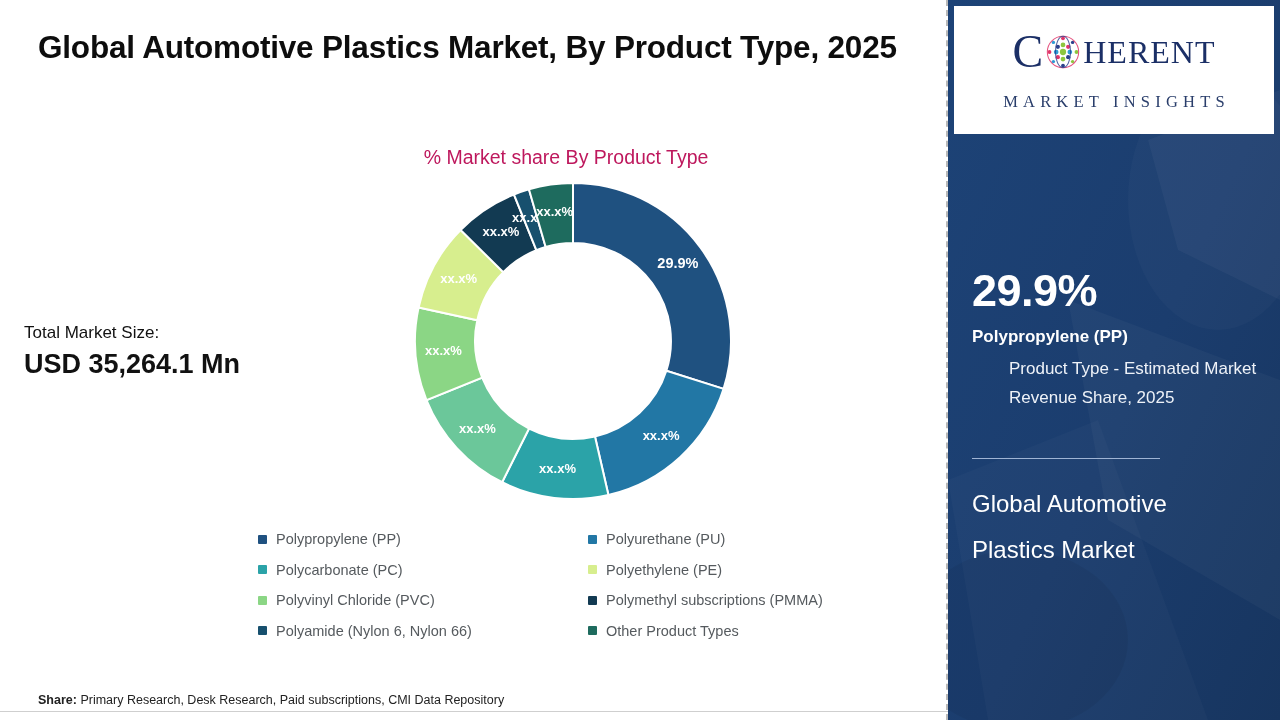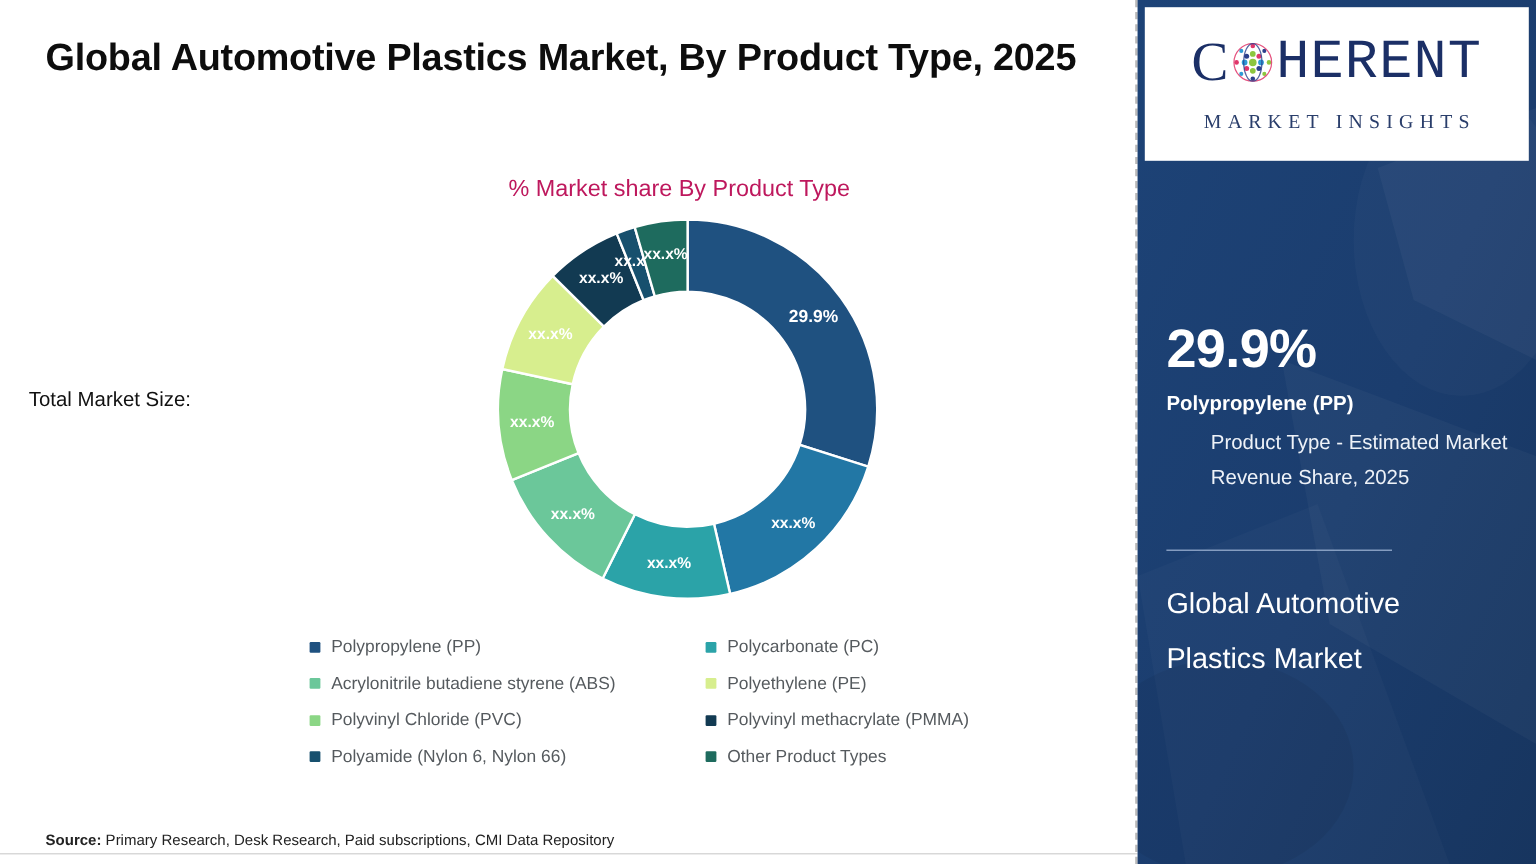--- a/index.html
+++ b/index.html
@@ -89,8 +89,8 @@
     font-size:46px;color:#1b2f66;letter-spacing:0px;line-height:1;
   }
   .logo-rest{
-    font-family:Liberation Mono, monospace;
-    font-size:46px;color:#1b2f66;letter-spacing:1px;line-height:1;
+    font-family:Liberation Serif, serif;
+    font-size:32px;color:#1b2f66;letter-spacing:1px;line-height:1;
   }
   .logo-globe{width:38px;height:38px;margin:0 1px;display:block;}
   .logo-sub{

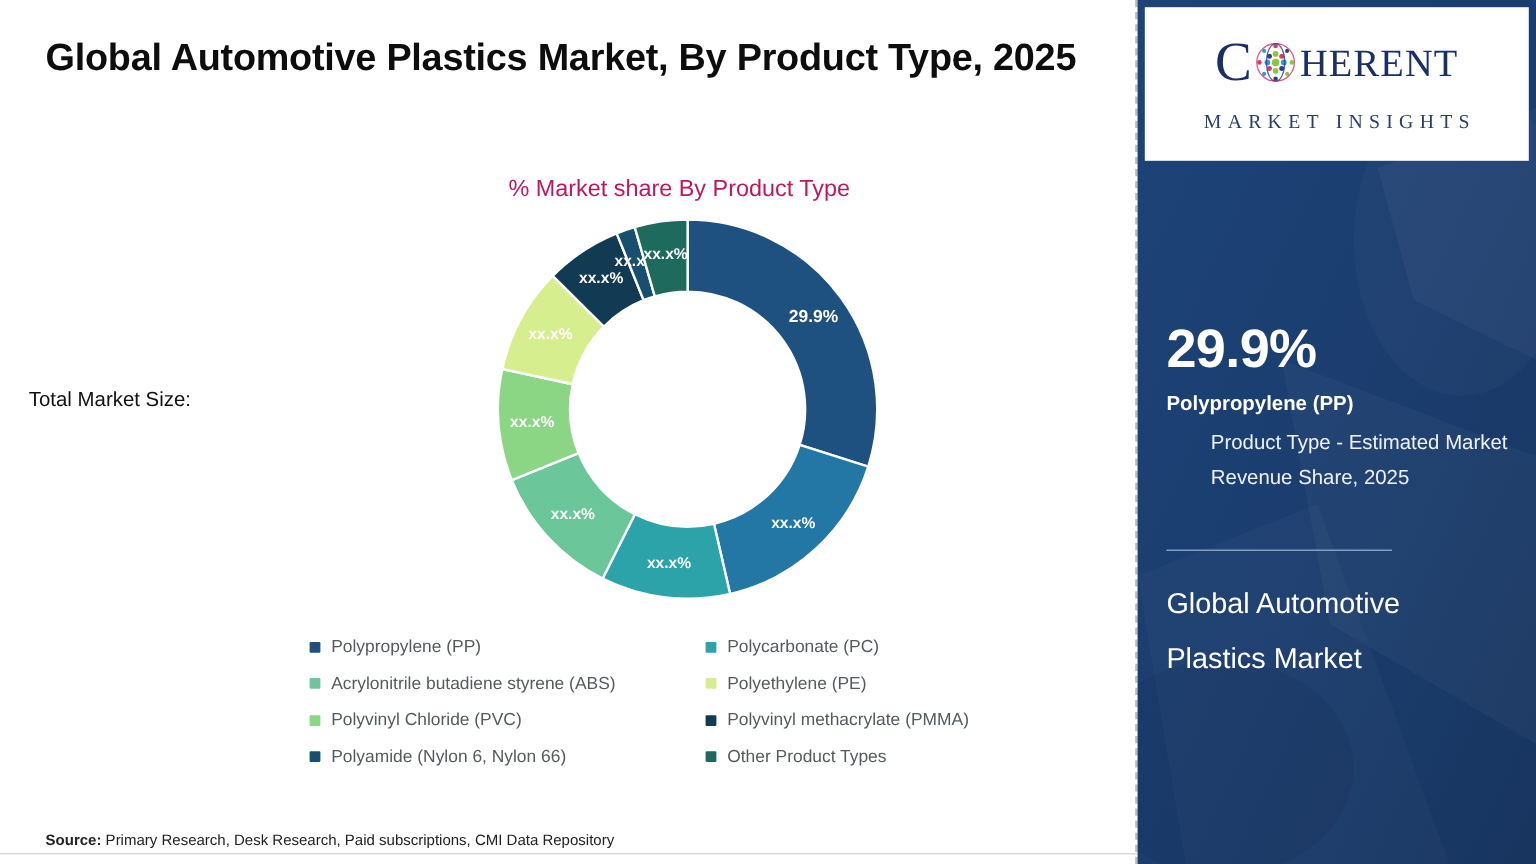--- a/index.html
+++ b/index.html
@@ -131,6 +131,7 @@
 
     <div class="total-block">
       <div class="total-label">Total Market Size:</div>
+      <div class="total-value">USD 35,264.1 Mn</div>
     </div>
 
     <div class="chart-title">% Market share By Product Type</div>

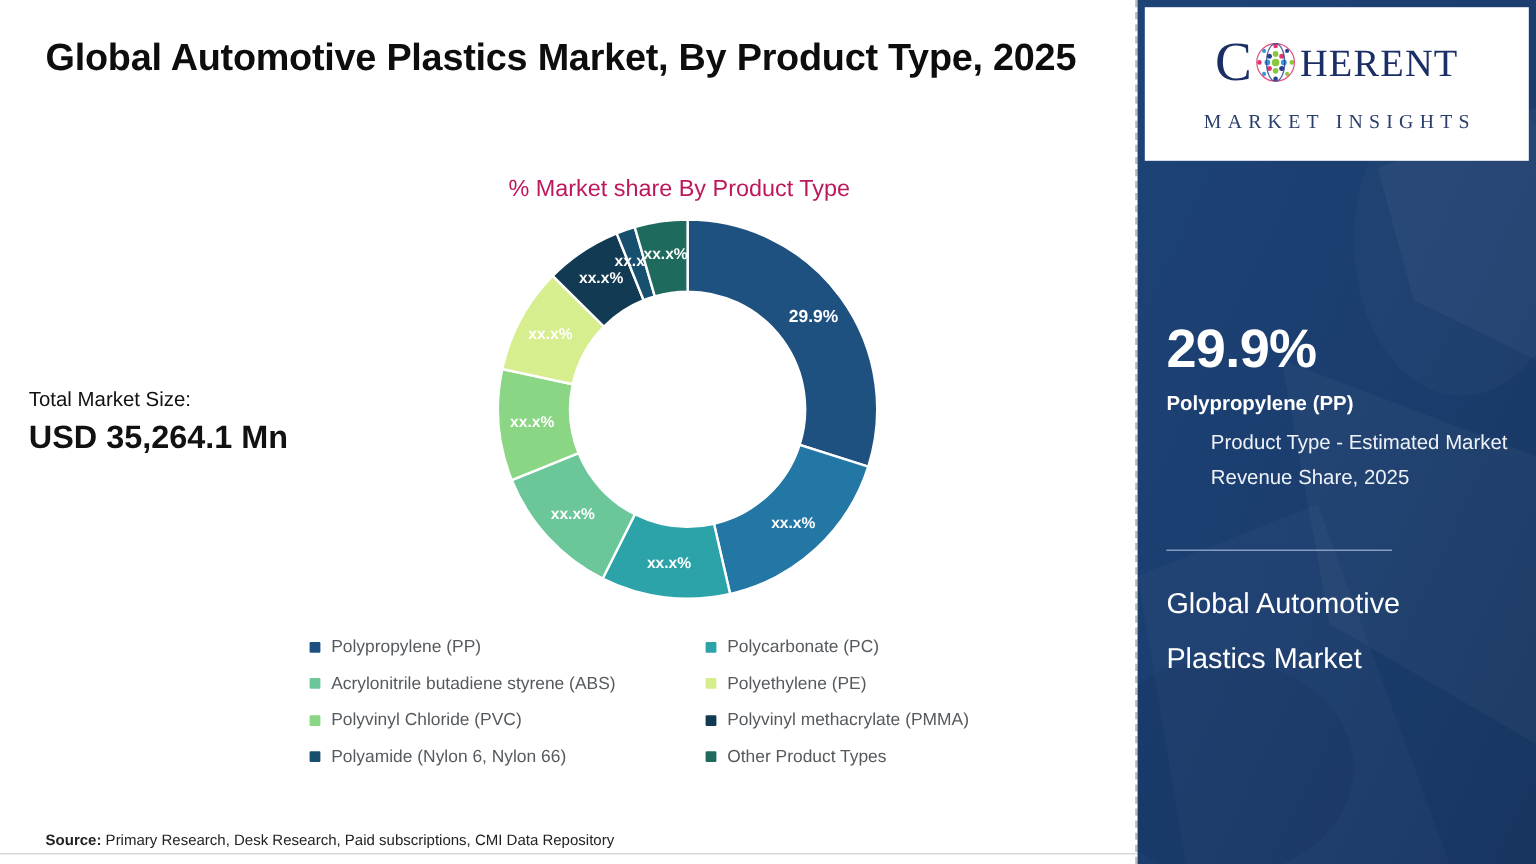--- a/index.html
+++ b/index.html
@@ -163,6 +163,10 @@
         <div class="legend-item">
           <span class="legend-swatch" style="background: rgb(31, 81, 128);"></span>
           <span class="legend-text">Polypropylene (PP)</span>
+        </div>
+        <div class="legend-item">
+          <span class="legend-swatch" style="background: rgb(34, 119, 165);"></span>
+          <span class="legend-text">Polyurethane (PU)</span>
         </div>
         <div class="legend-item">
           <span class="legend-swatch" style="background: rgb(43, 163, 168);"></span>

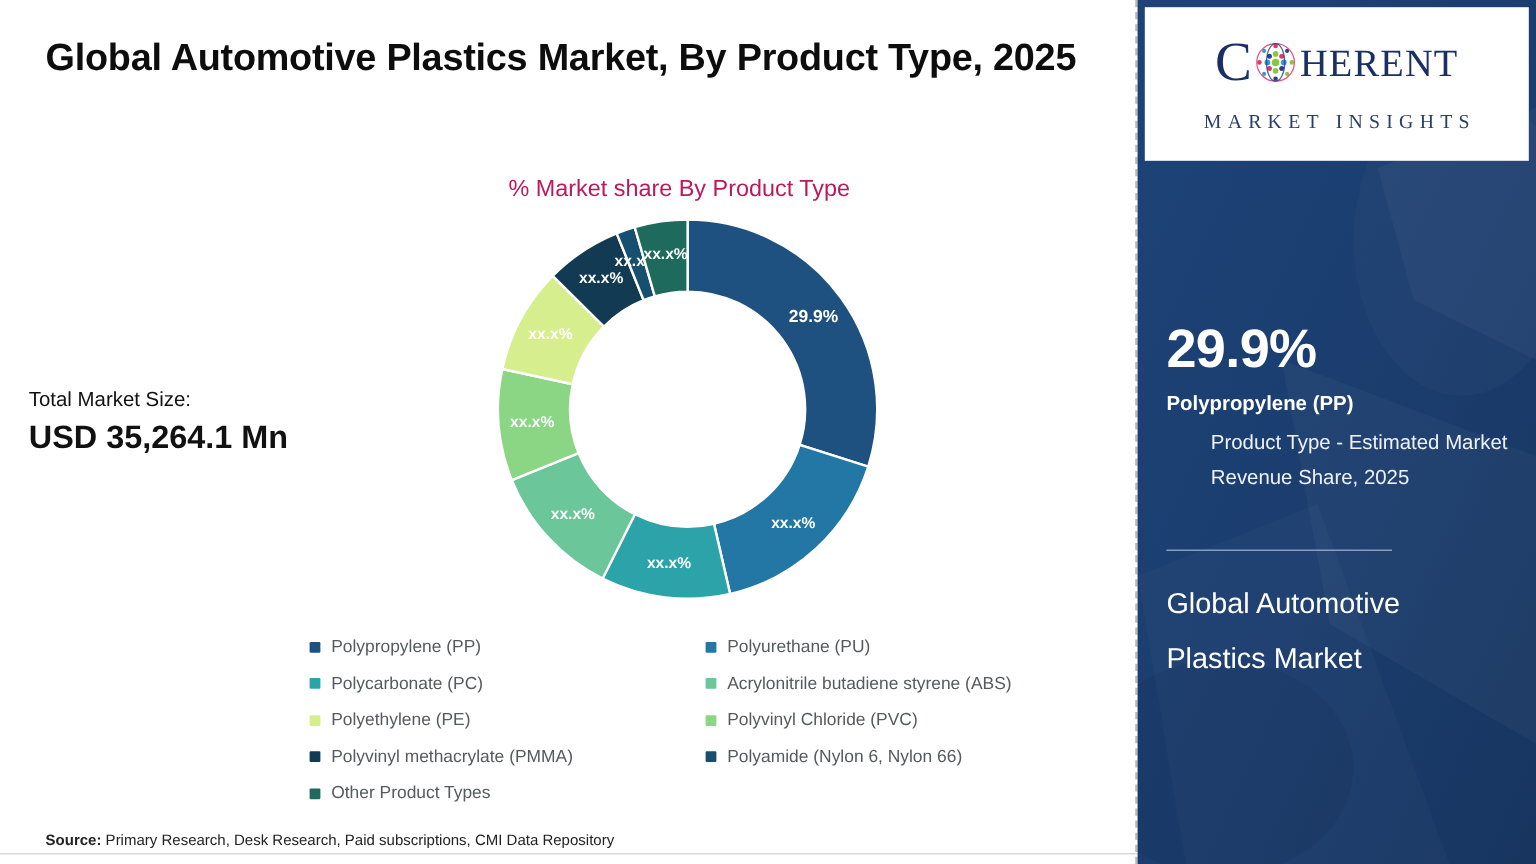--- a/index.html
+++ b/index.html
@@ -171,10 +171,6 @@
         <div class="legend-item">
           <span class="legend-swatch" style="background: rgb(43, 163, 168);"></span>
           <span class="legend-text">Polycarbonate (PC)</span>
-        </div>
-        <div class="legend-item">
-          <span class="legend-swatch" style="background: rgb(107, 199, 154);"></span>
-          <span class="legend-text">Acrylonitrile butadiene styrene (ABS)</span>
         </div>
         <div class="legend-item">
           <span class="legend-swatch" style="background: rgb(215, 238, 142);"></span>

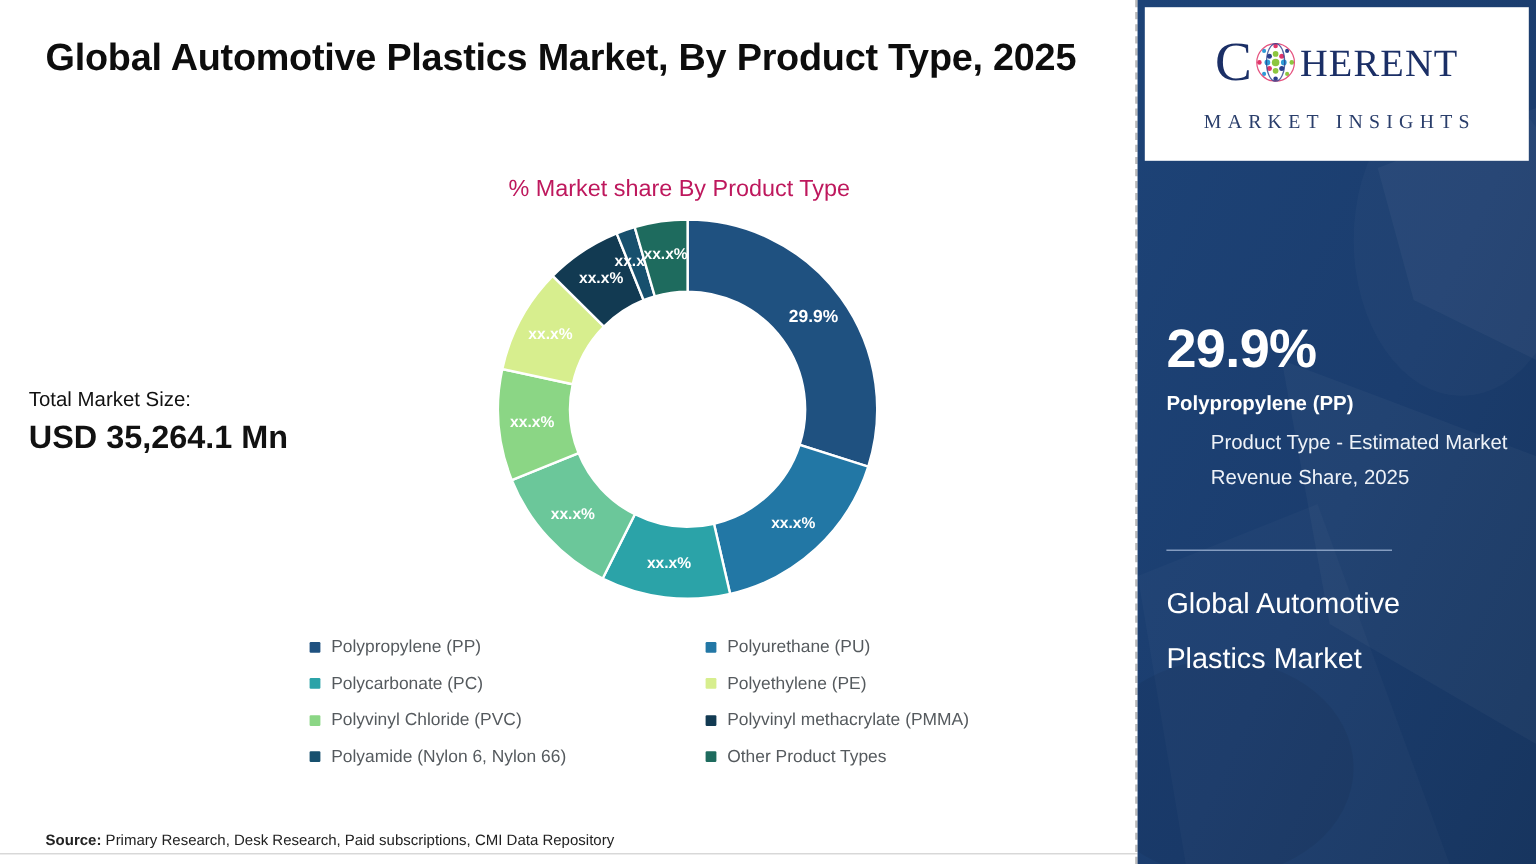--- a/index.html
+++ b/index.html
@@ -182,7 +182,7 @@
         </div>
         <div class="legend-item">
           <span class="legend-swatch" style="background: rgb(18, 58, 82);"></span>
-          <span class="legend-text">Polyvinyl methacrylate (PMMA)</span>
+          <span class="legend-text">Polymethyl subscriptions (PMMA)</span>
         </div>
         <div class="legend-item">
           <span class="legend-swatch" style="background: rgb(23, 80, 110);"></span>

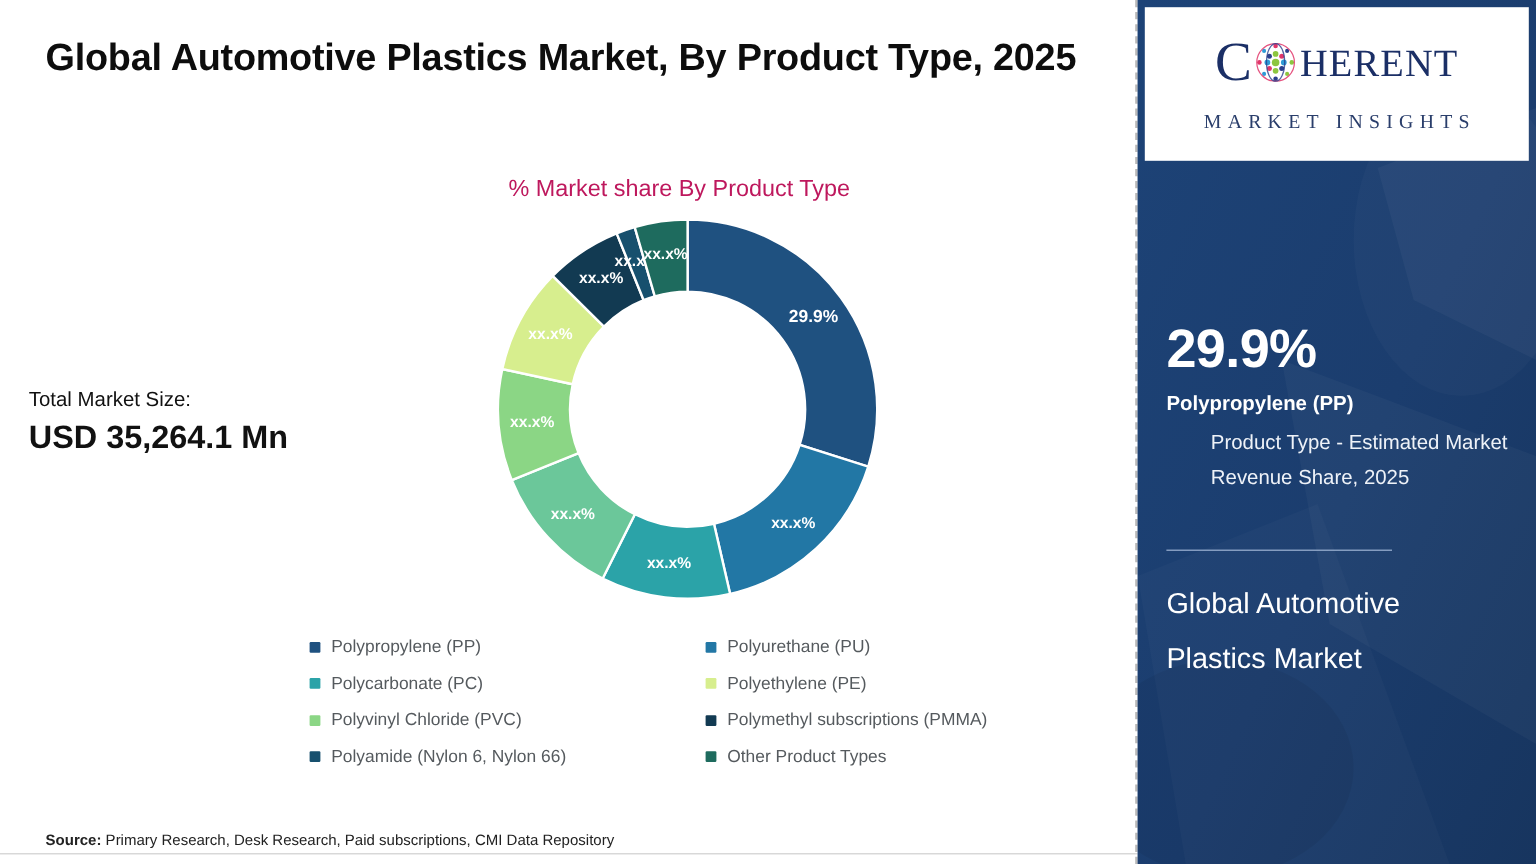--- a/index.html
+++ b/index.html
@@ -195,7 +195,7 @@
       </div>
 
     <div class="source">
-      <b>Source:</b><span> Primary Research, Desk Research, Paid subscriptions, CMI Data Repository</span>
+      <b>Share:</b><span> Primary Research, Desk Research, Paid subscriptions, CMI Data Repository</span>
     </div>
     <div class="source-rule"></div>
   </div>

